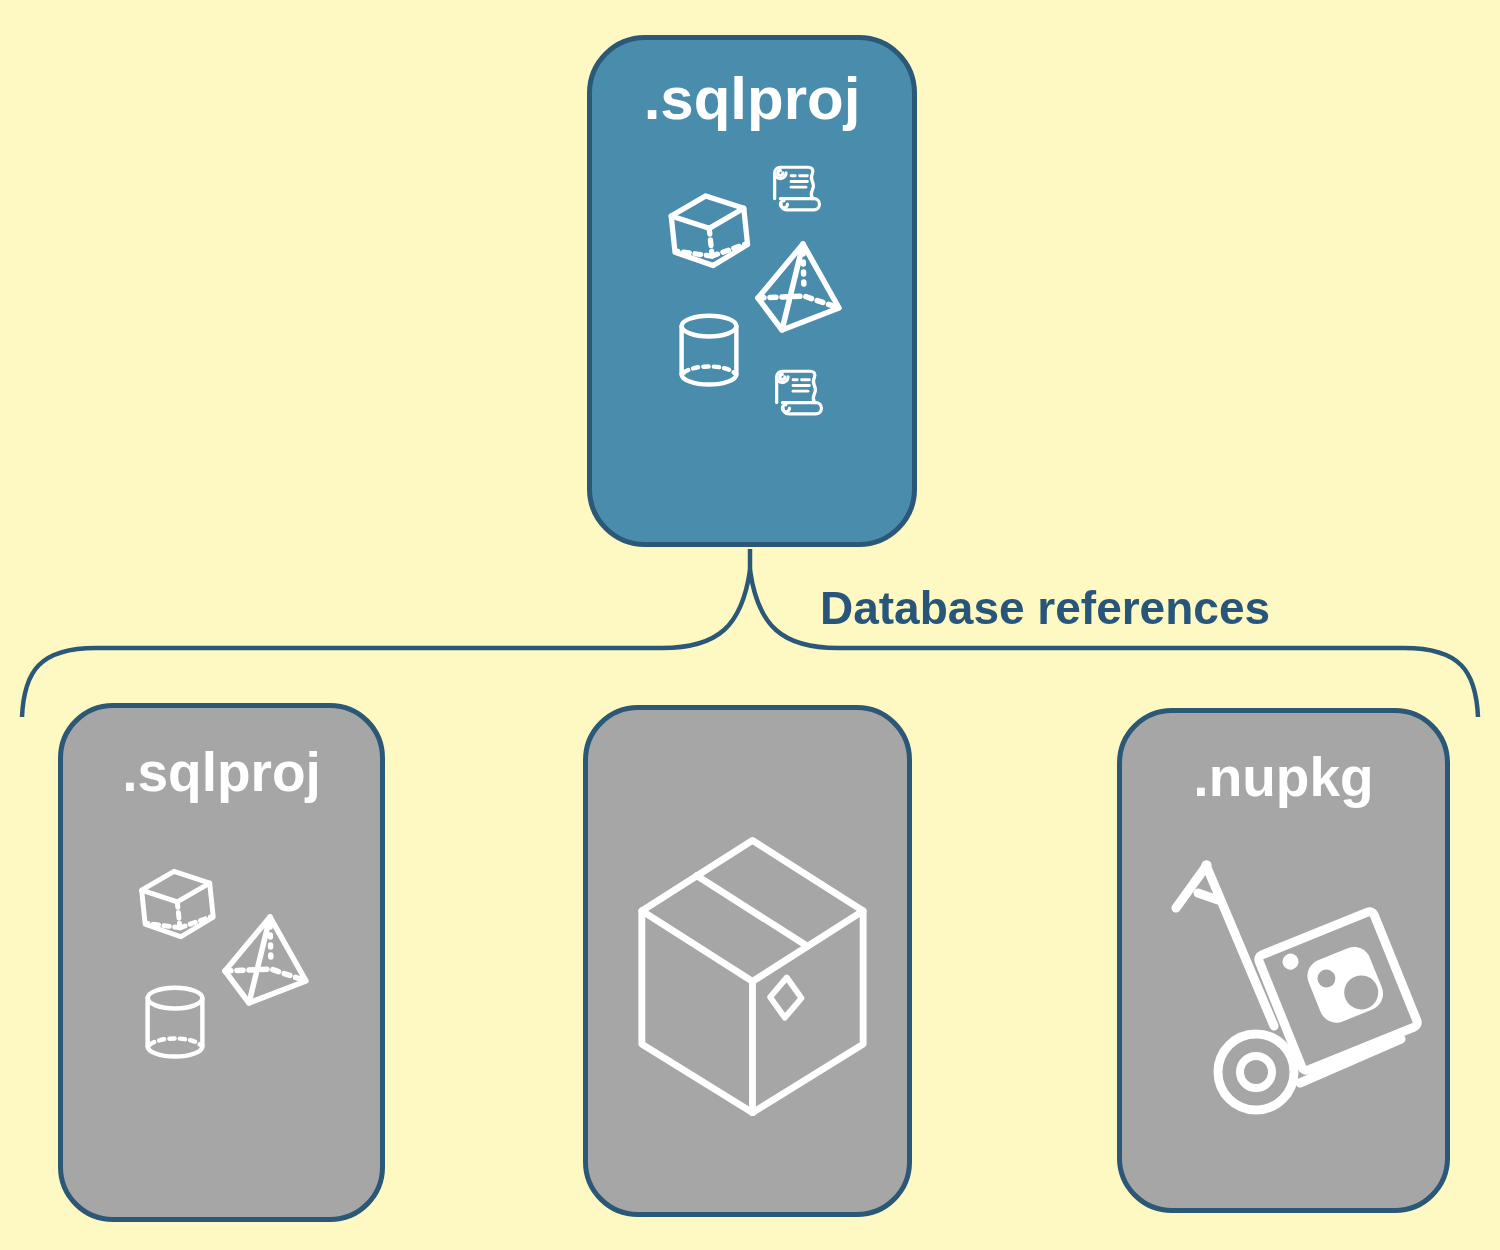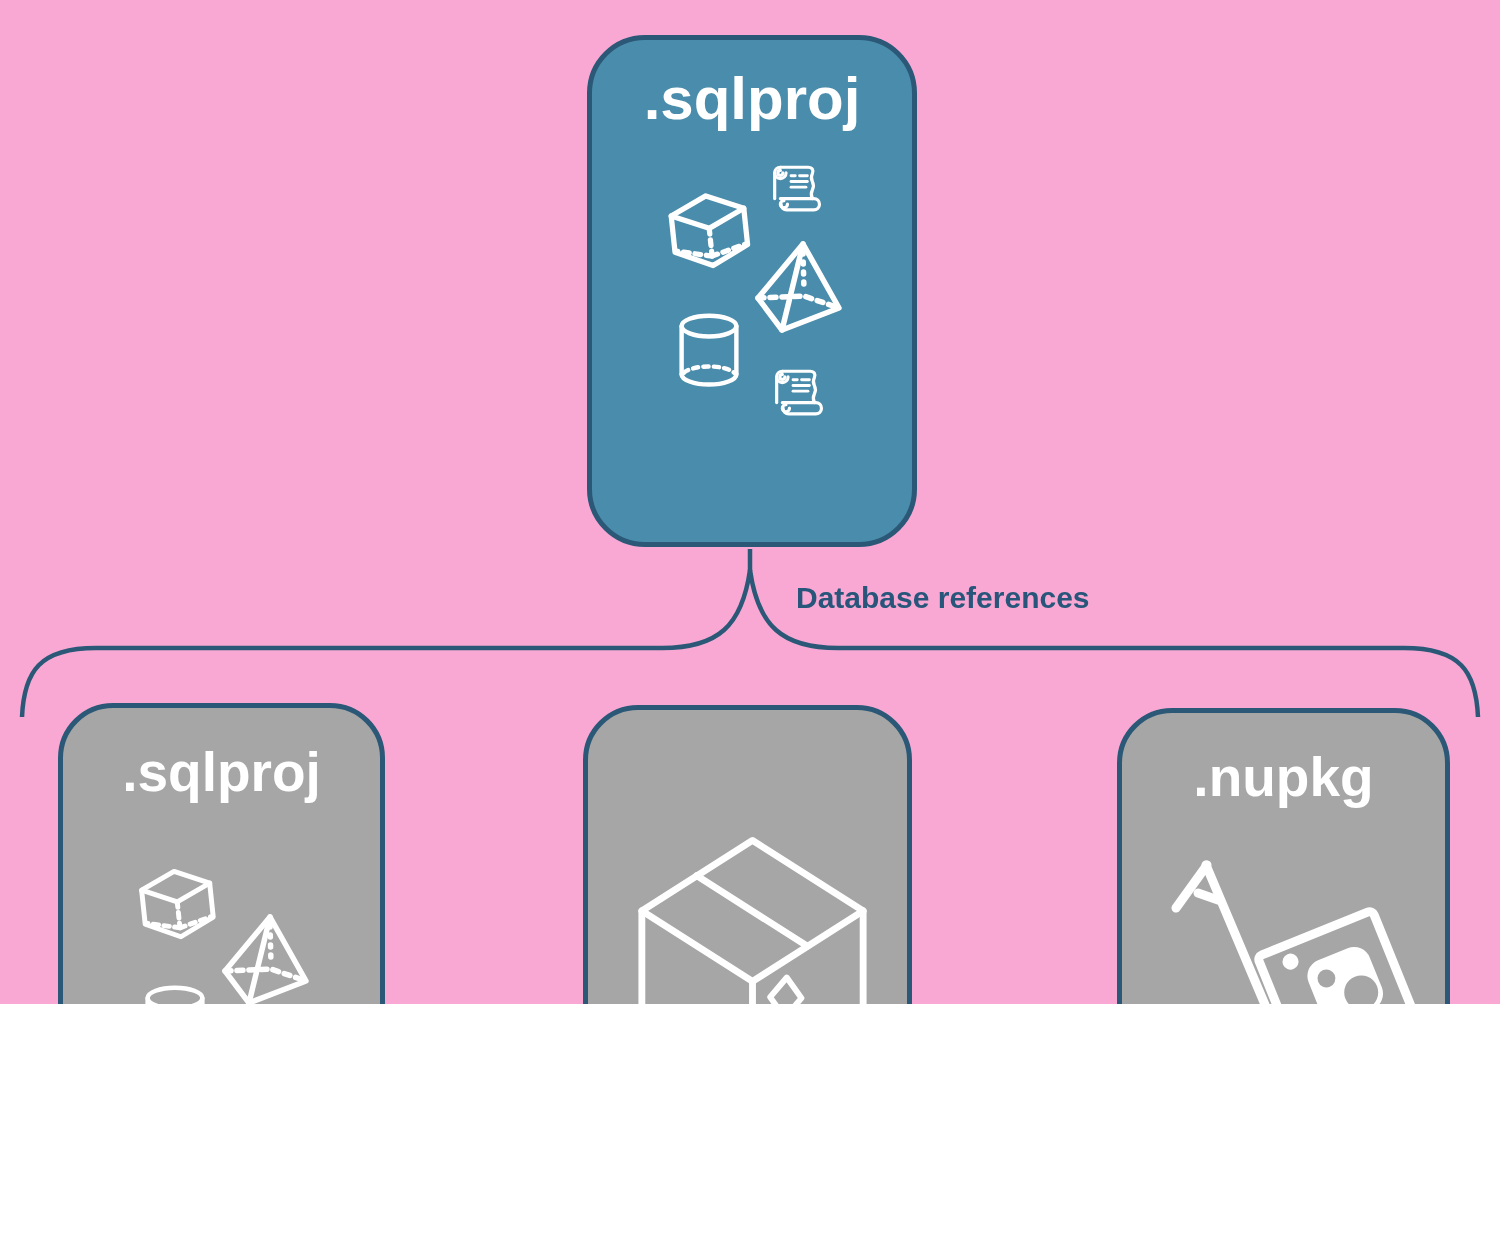--- a/index.html
+++ b/index.html
@@ -5,8 +5,8 @@
   html,body { margin:0; padding:0; background:#ffffff; }
   .canvas {
     position:relative;
-    width:1500px; height:1004px;
-    background:#f9a8d4;
+    width:1500px; height:1250px;
+    background:#fef9c3;
     font-family:"Liberation Sans", sans-serif;
     overflow:hidden;
   }

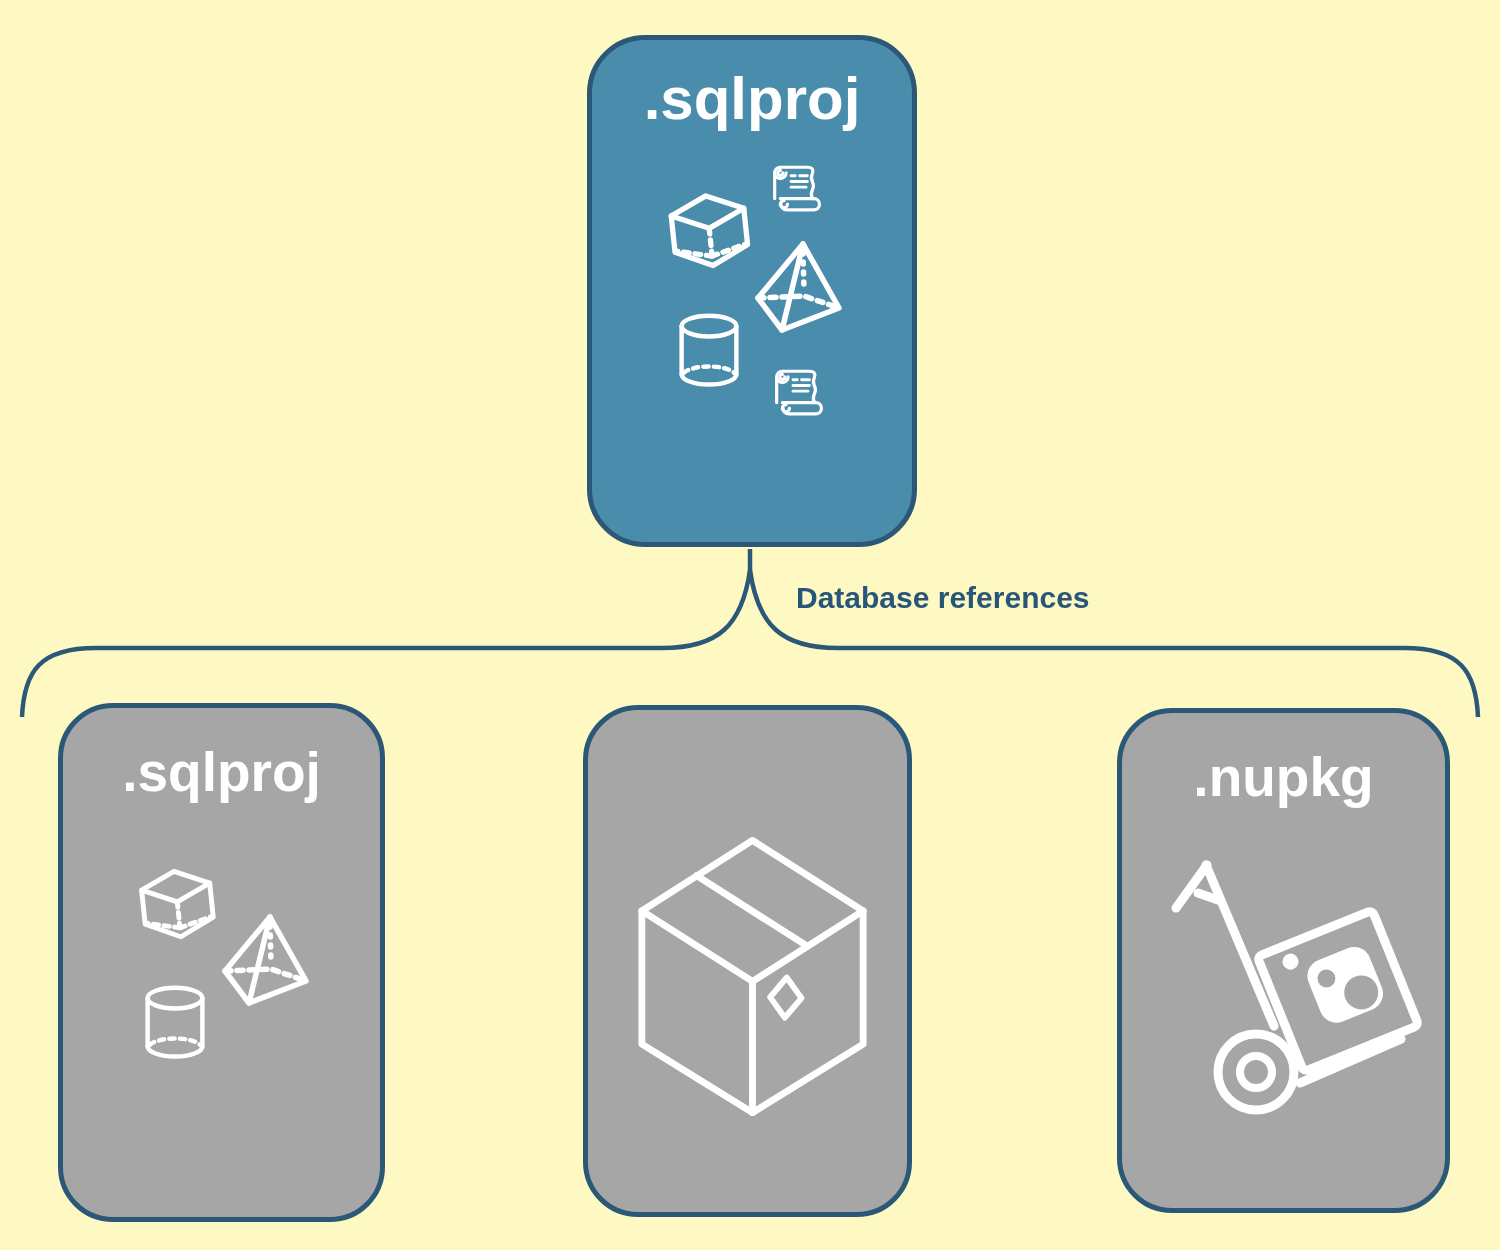--- a/index.html
+++ b/index.html
@@ -36,9 +36,9 @@
   .icon { position:absolute; }
   .connector-label {
     position:absolute;
-    left:796px; top:581px;
+    left:820px; top:581px;
     color:#27567a;
-    font-size:30px;
+    font-size:46px;
     font-weight:bold;
     white-space:nowrap;
   }

